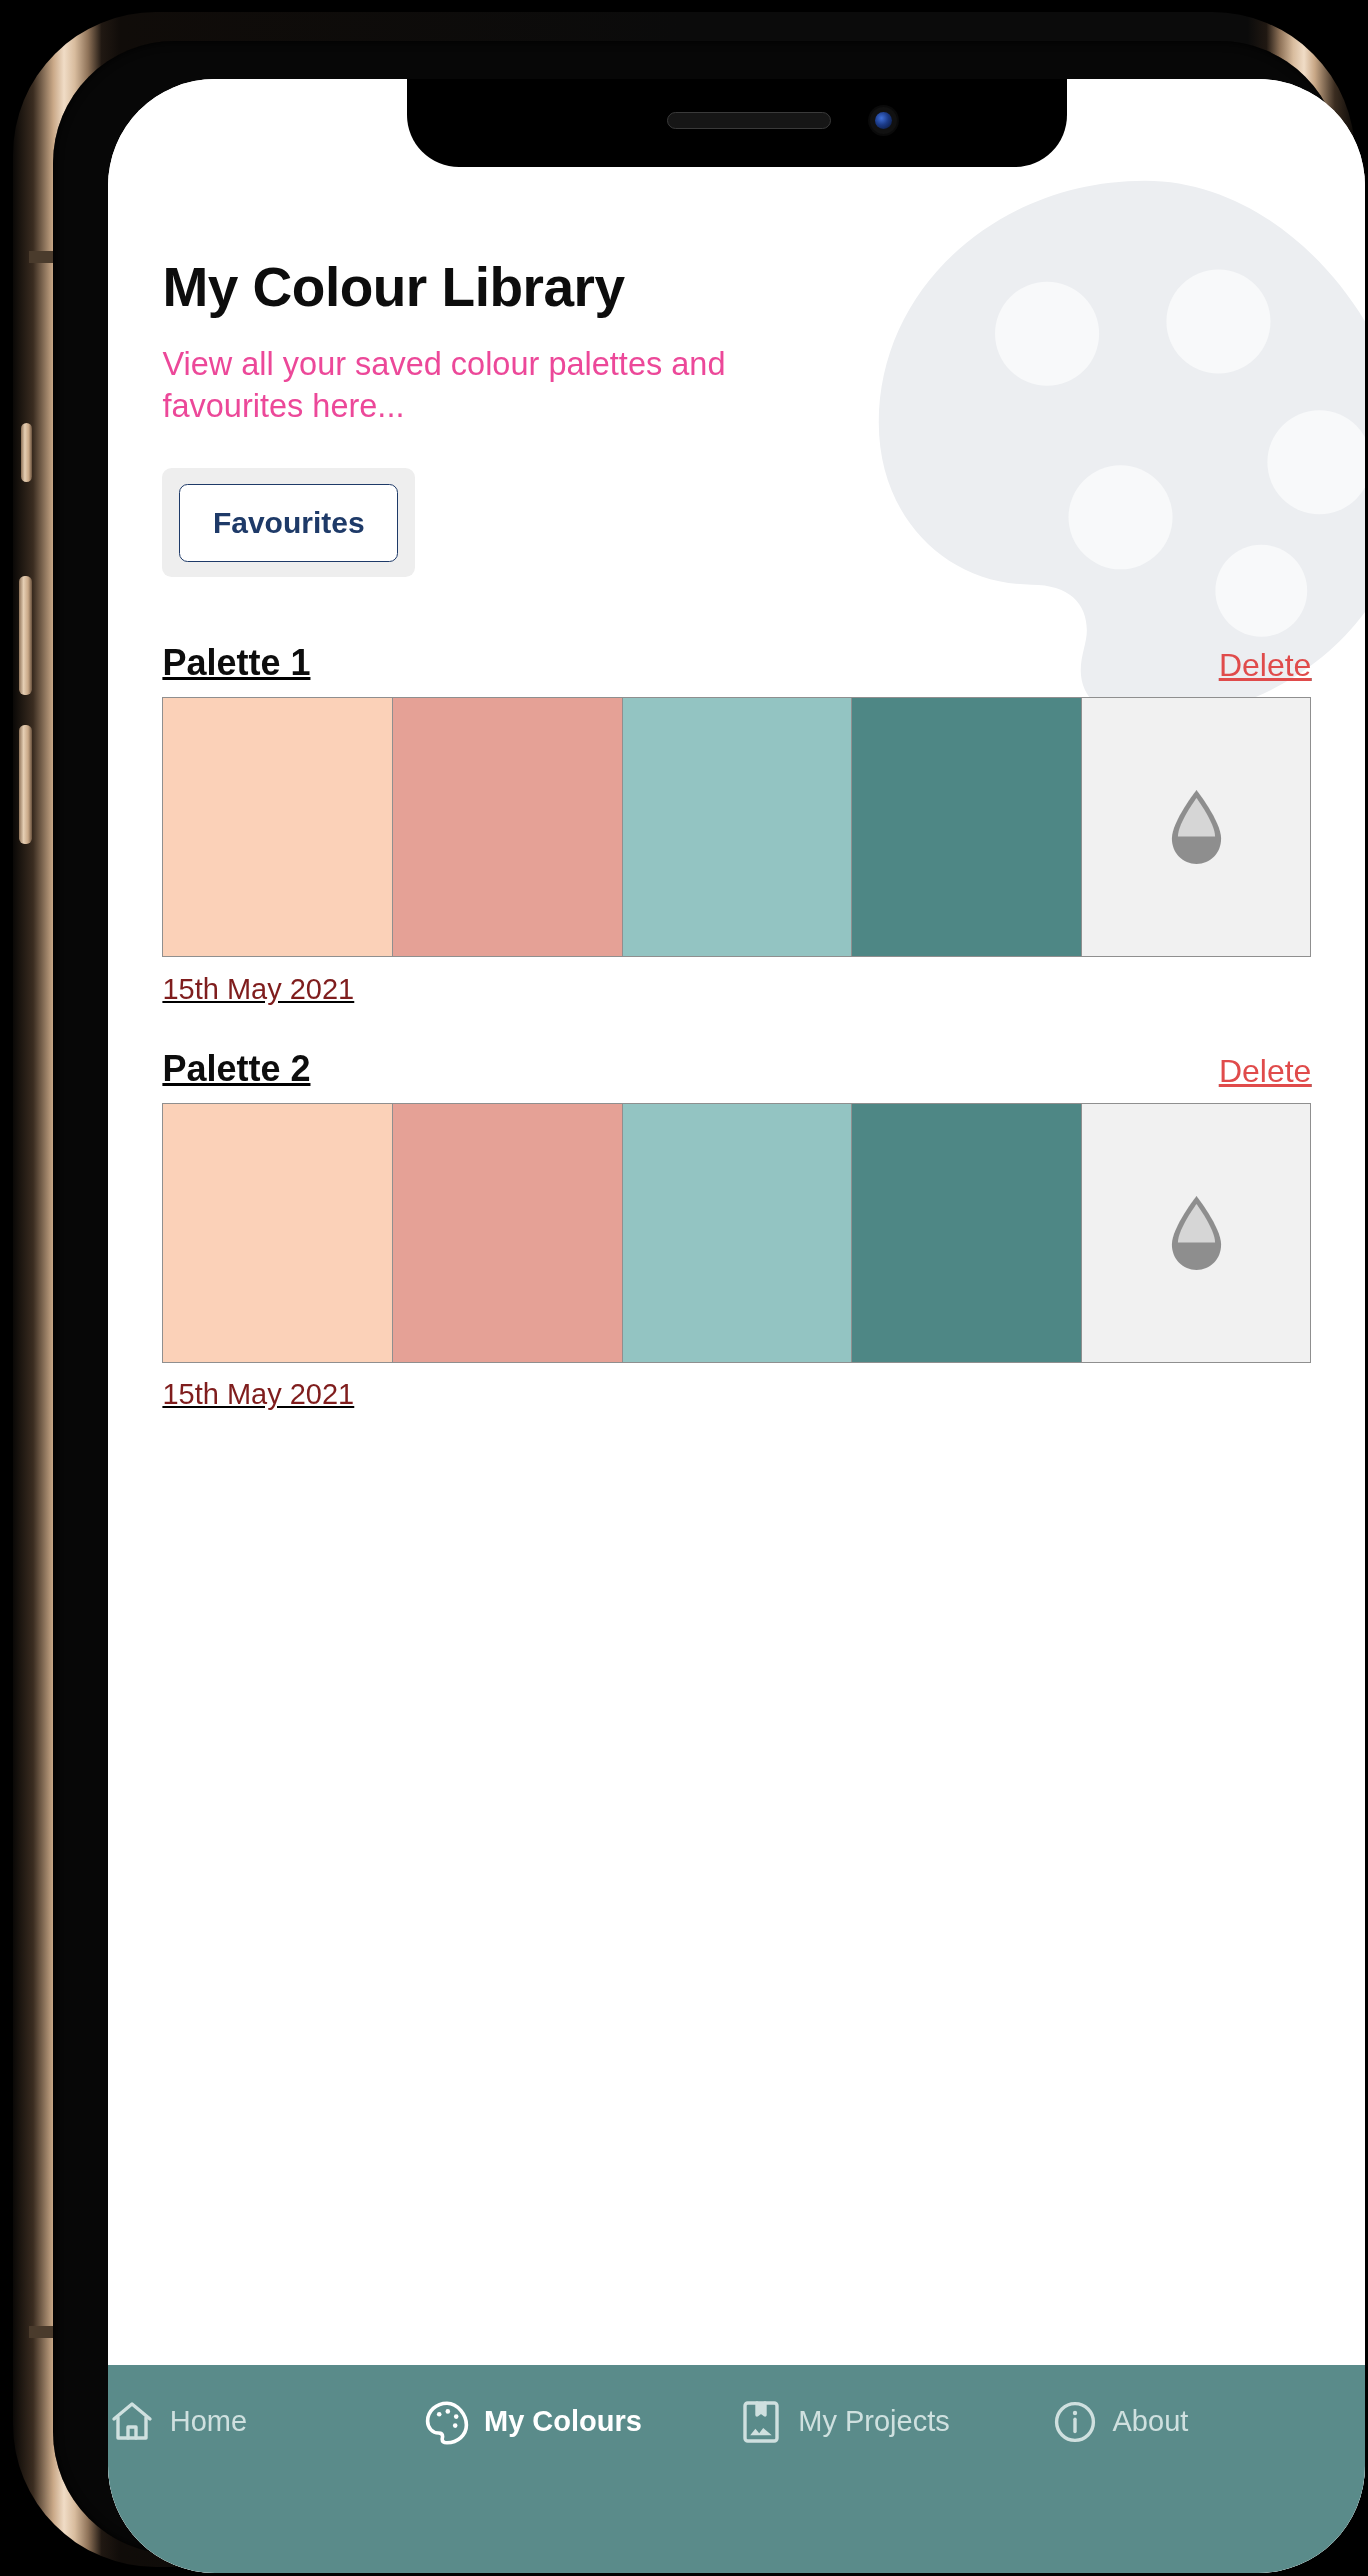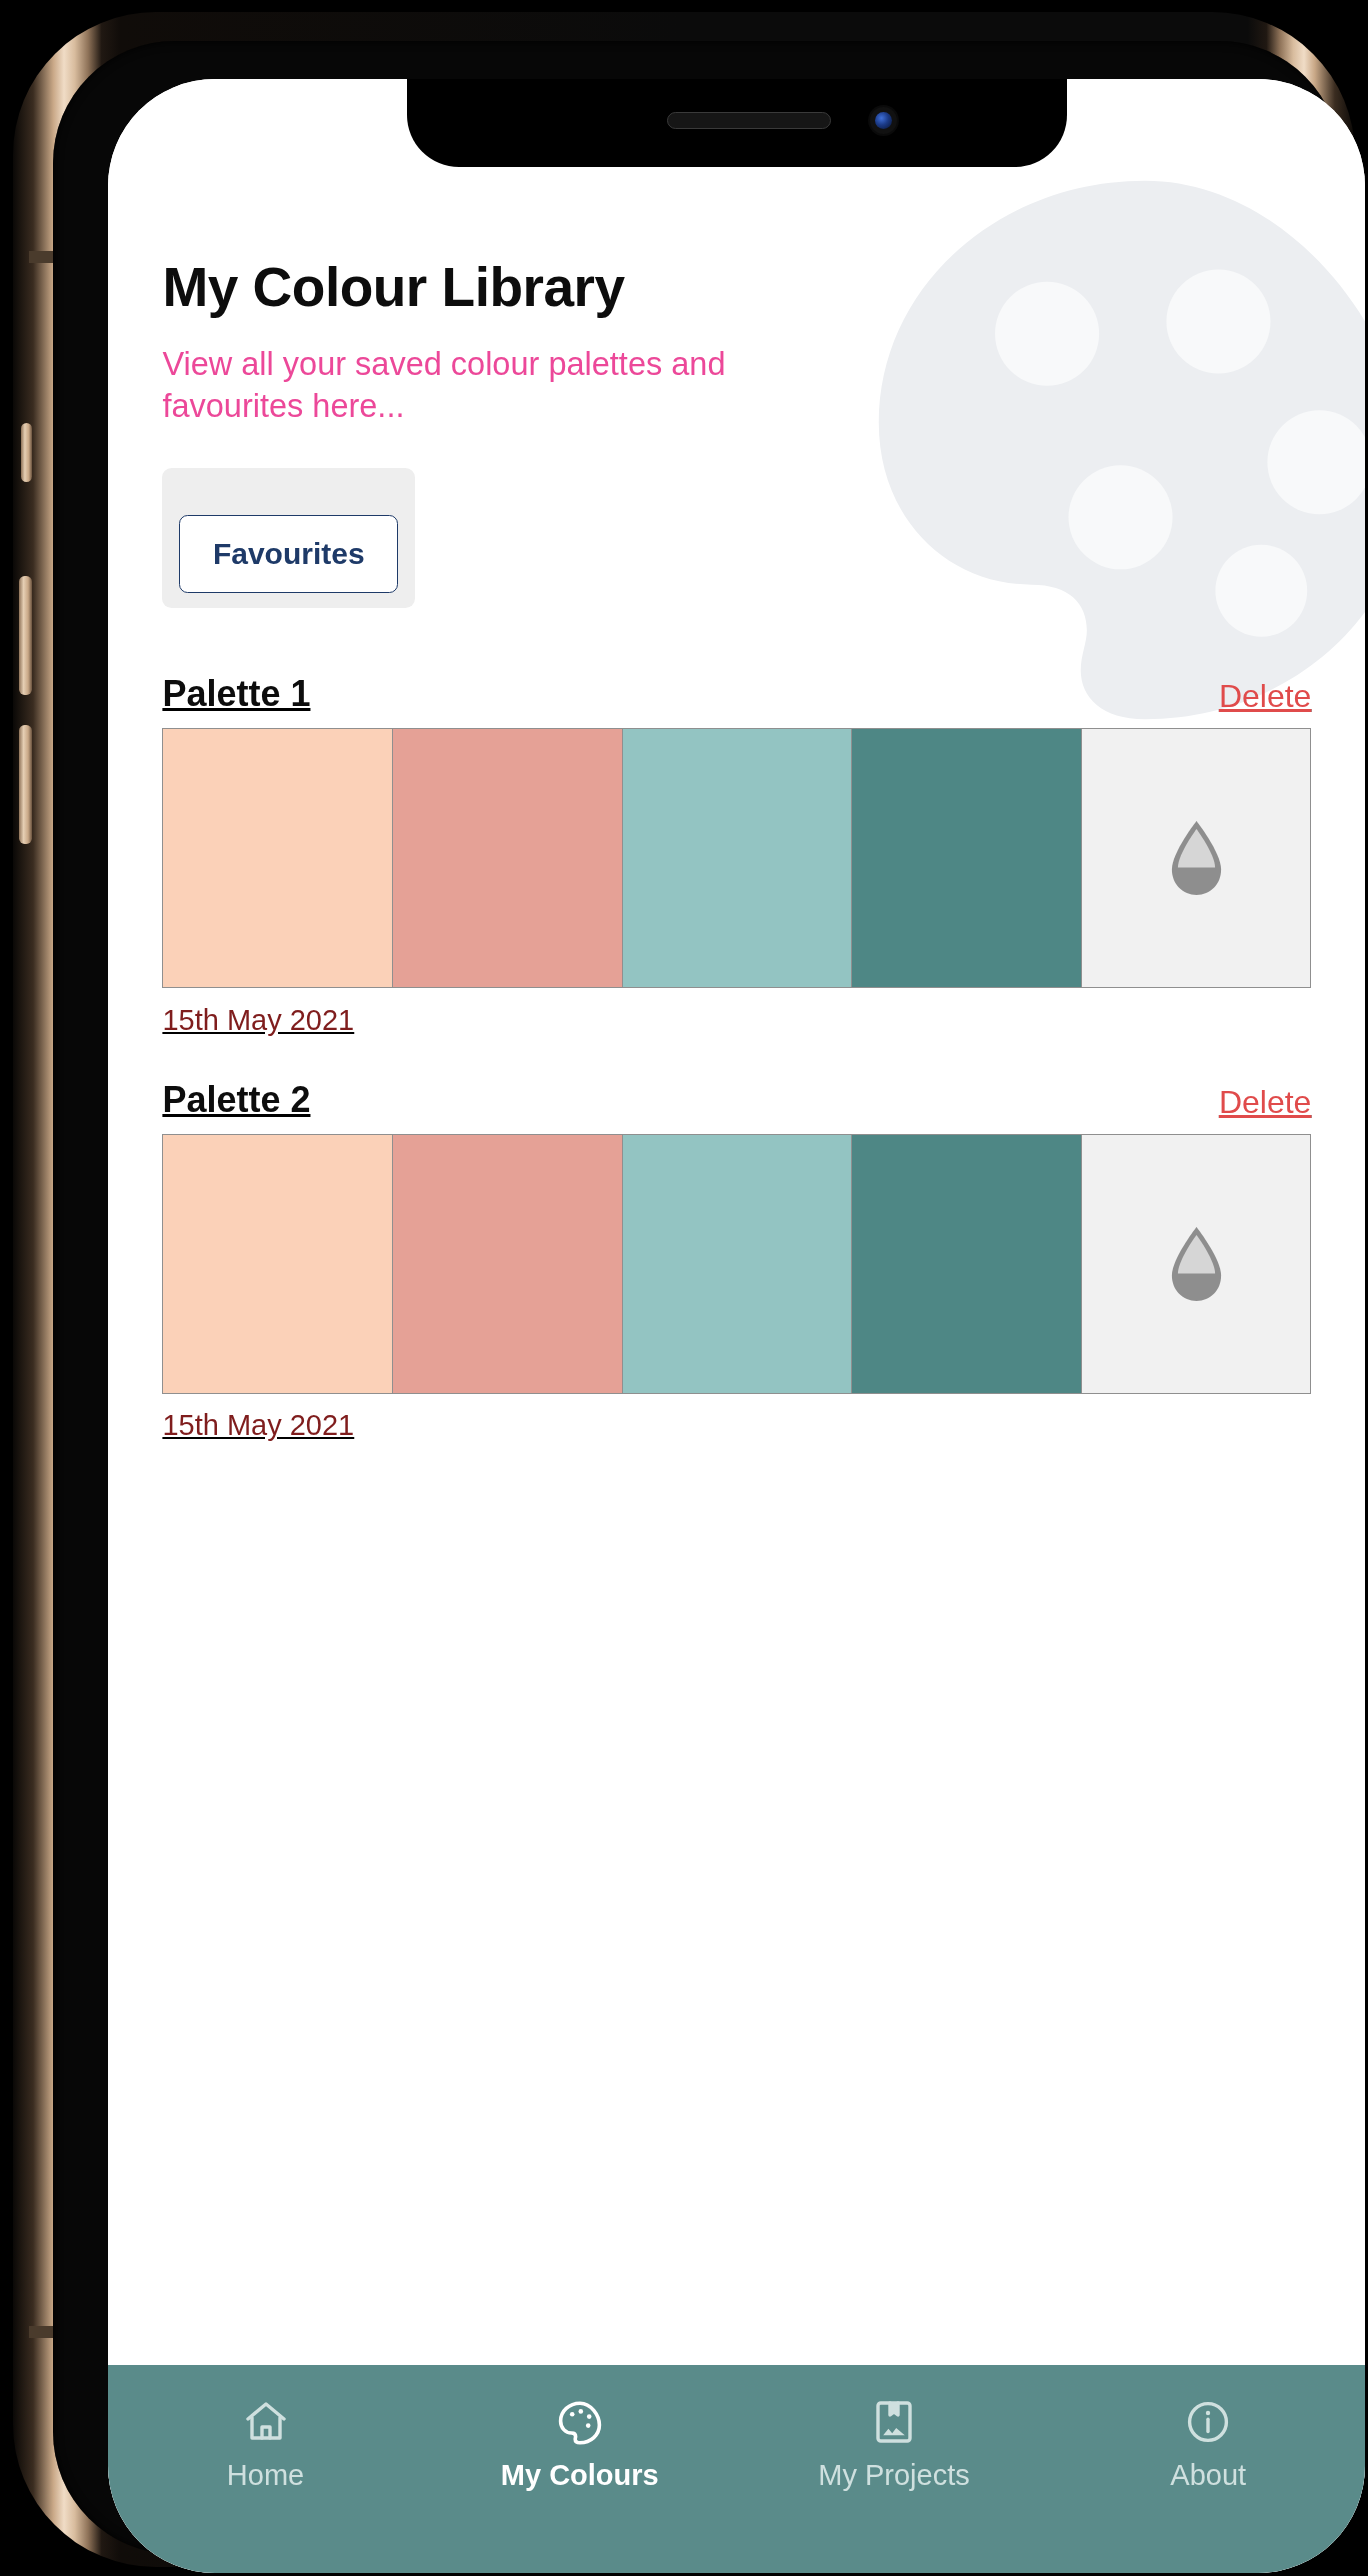--- a/index.html
+++ b/index.html
@@ -206,7 +206,6 @@
     background: #ffffff;
     color: #1e3a68;
     border: 1.9px solid #1e3a68;
-    margin-top: 31px;
   }
 
   

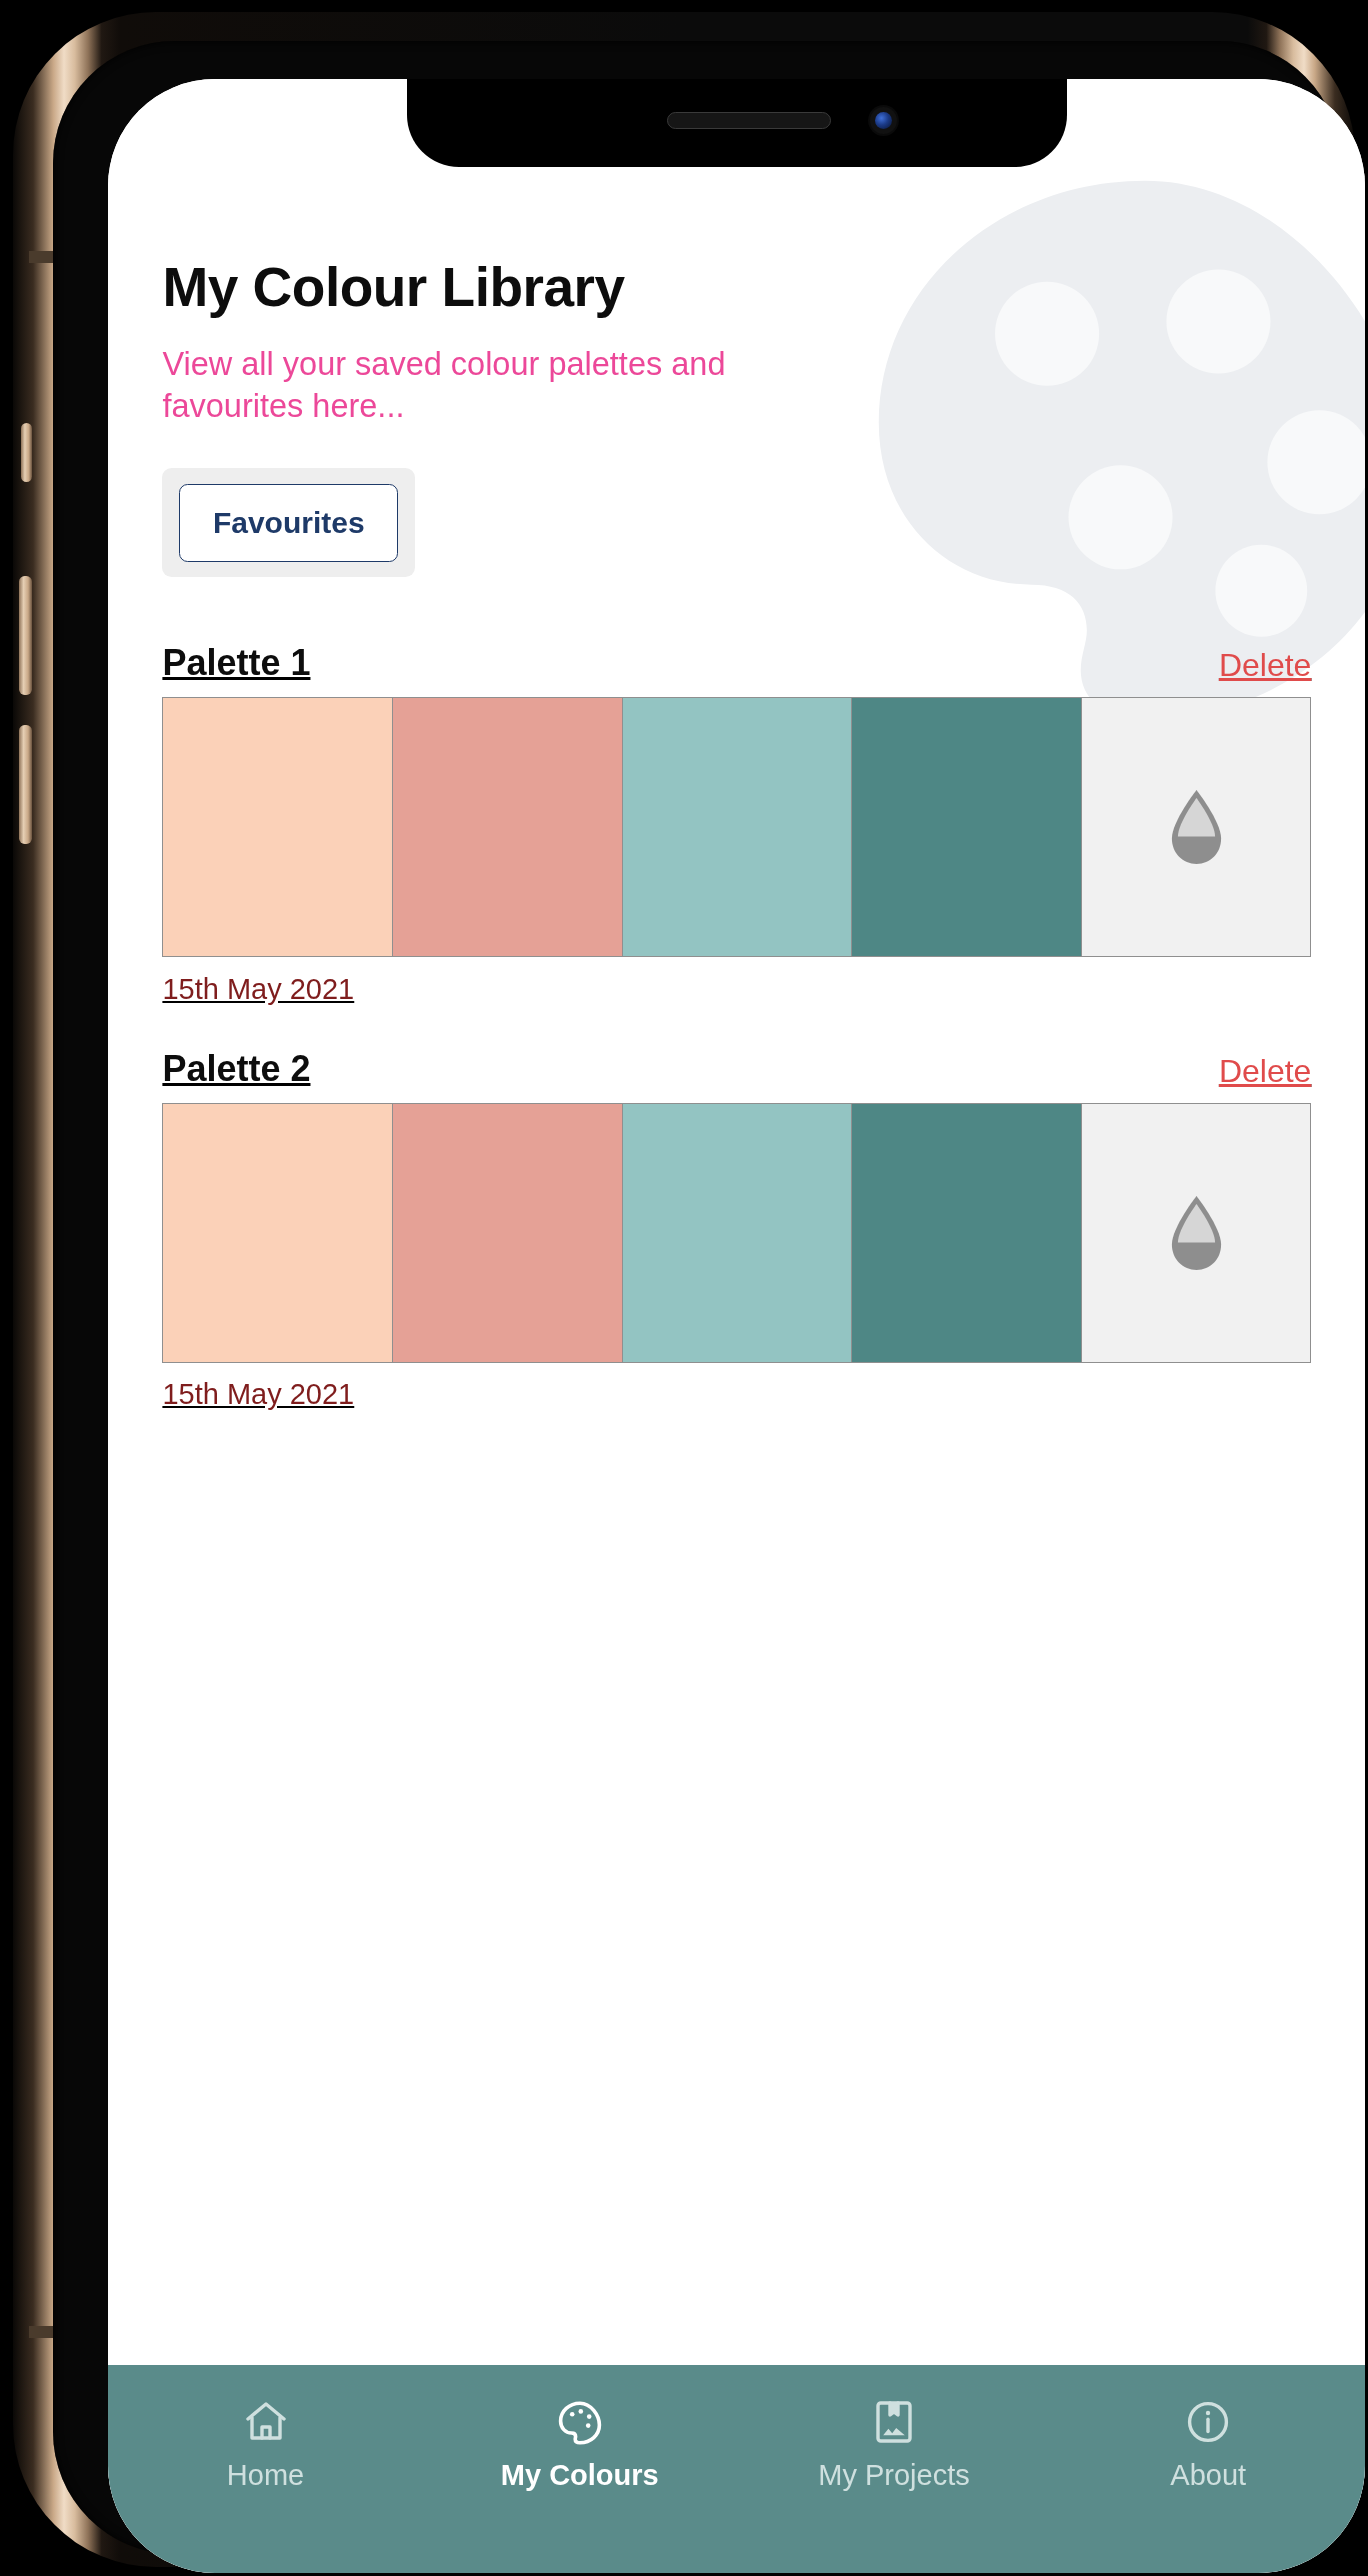--- a/index.html
+++ b/index.html
@@ -275,7 +275,7 @@
   }
   .nav-item {
     display: flex;
-    flex-direction: column;
+    flex-direction: row;
     align-items: center;
     gap: 13.4px;
     cursor: pointer;

